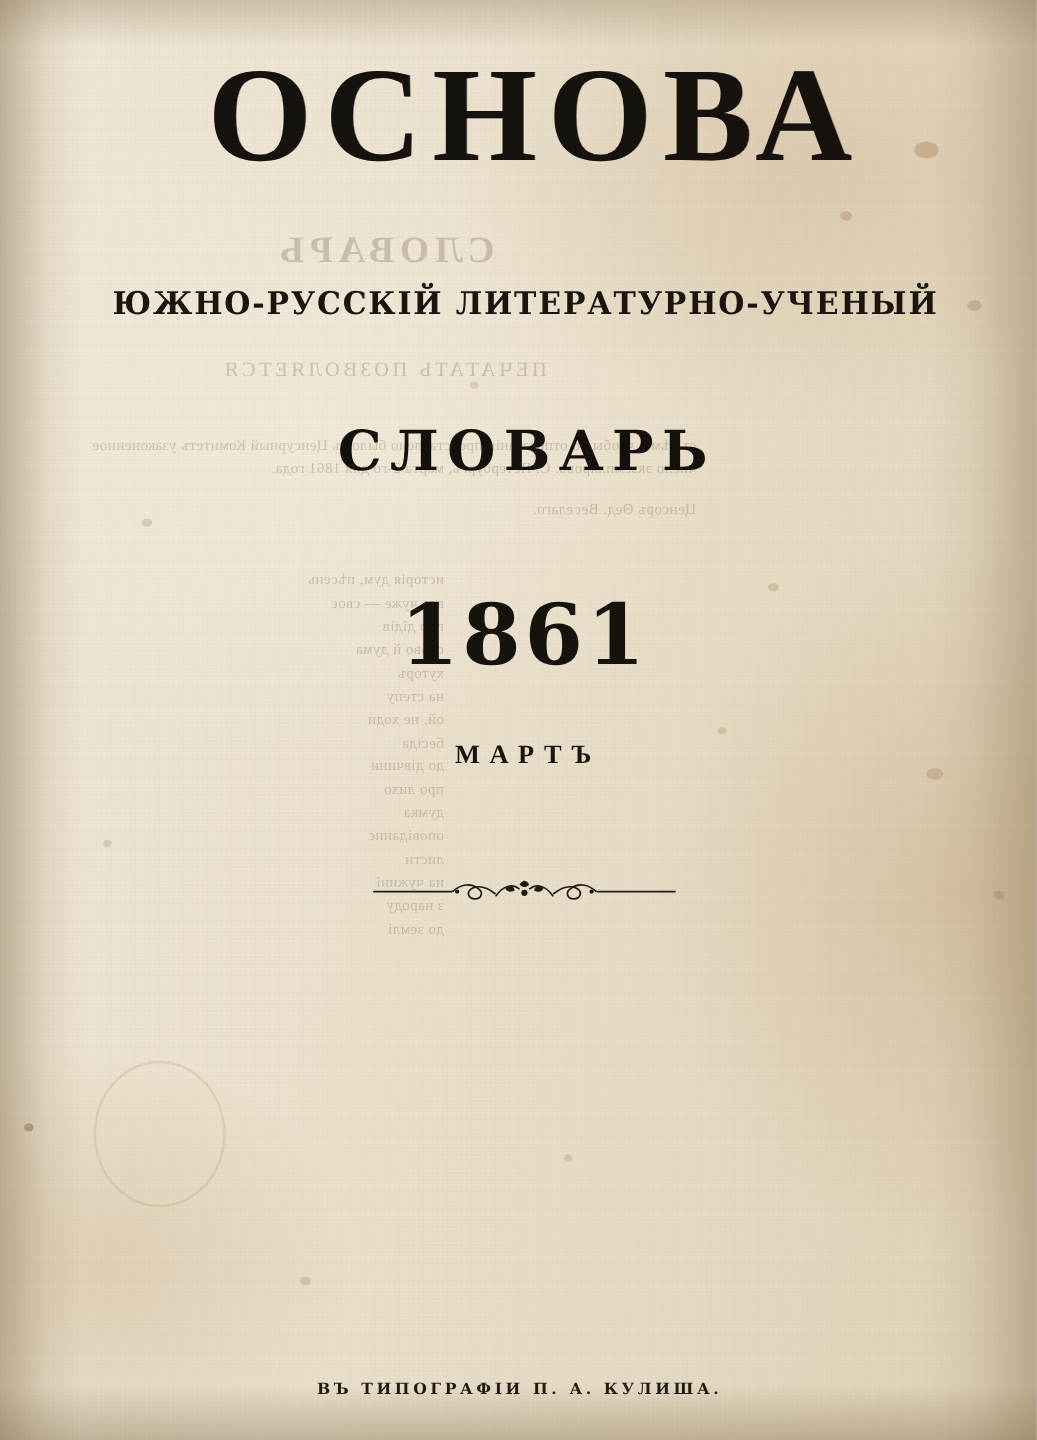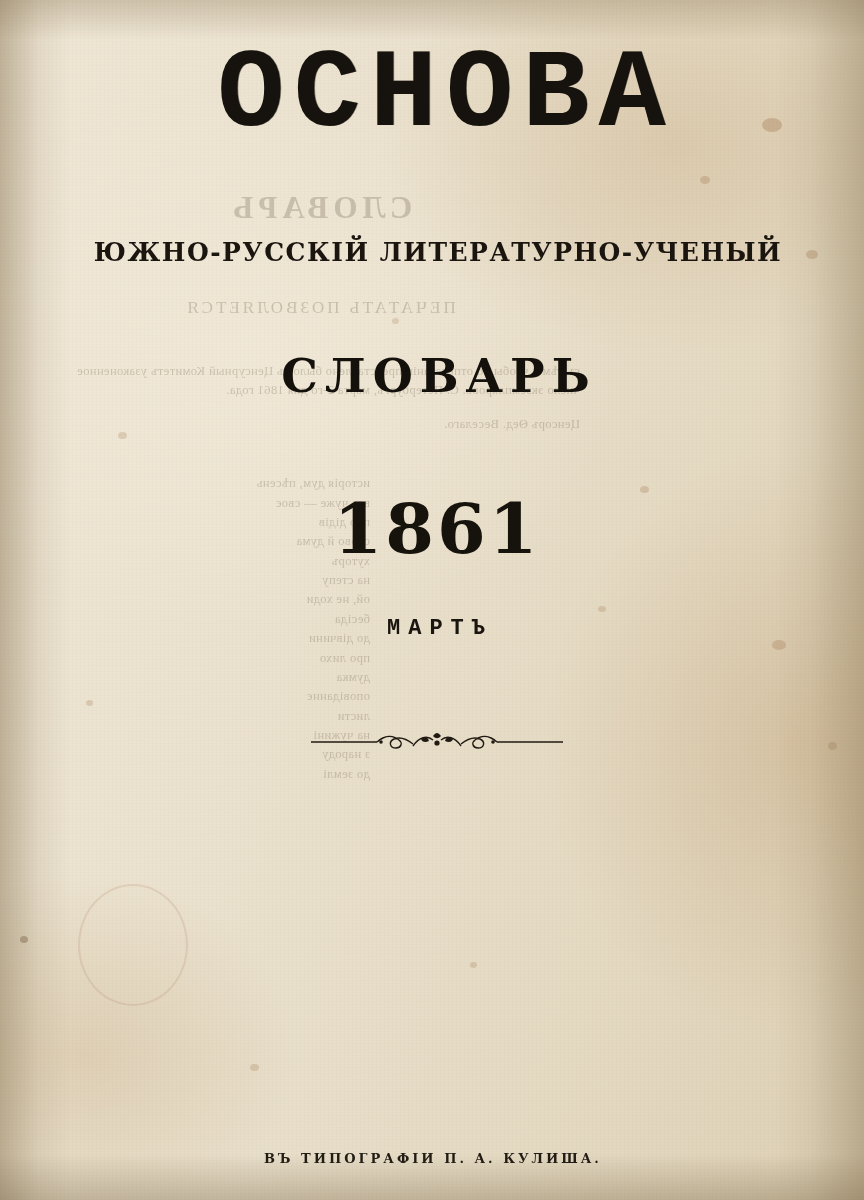--- a/index.html
+++ b/index.html
@@ -106,7 +106,7 @@
   }
   .masthead {
     margin-top: 40px;
-    font-family: Liberation Mono, monospace;
+    font-family: Liberation Serif, serif;
     font-weight: bold;
     font-size: 112px;
     line-height: 1;

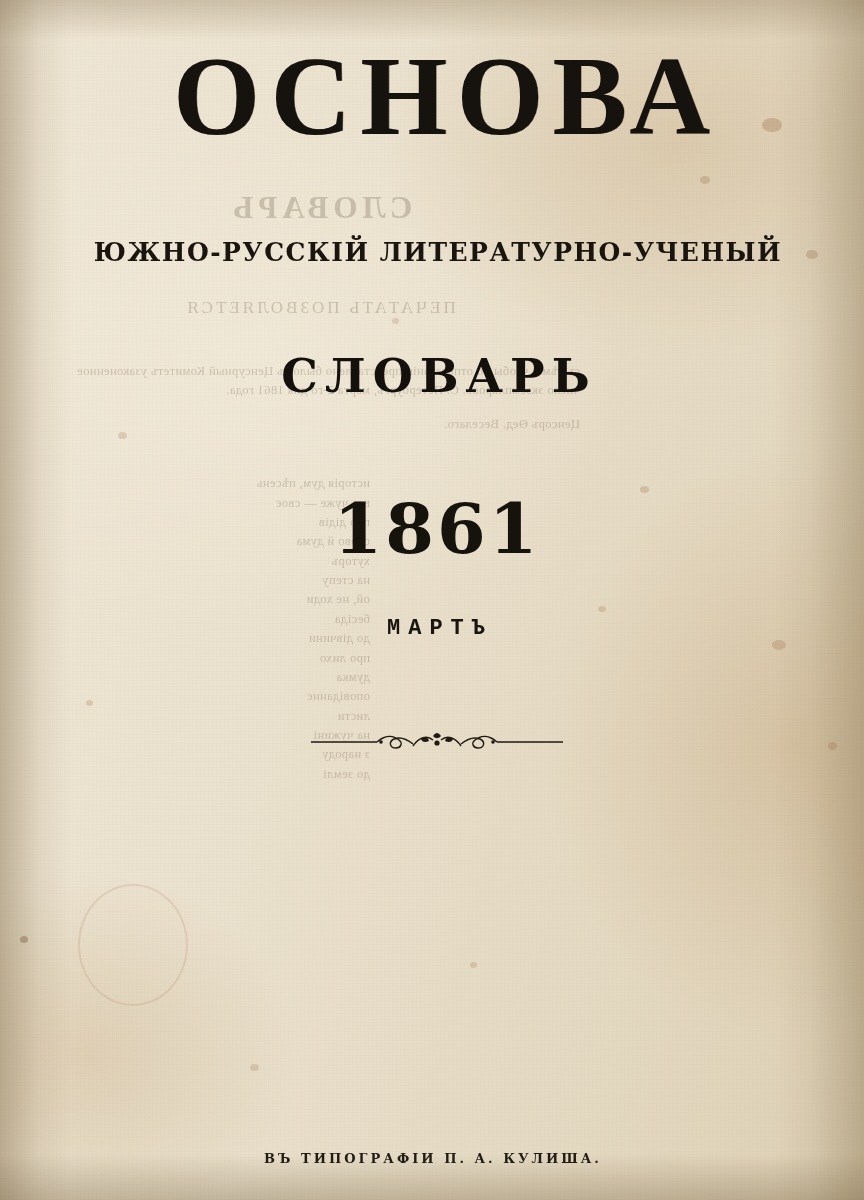--- a/index.html
+++ b/index.html
@@ -170,7 +170,7 @@
   }
   .month {
     margin-top: 46px;
-    font-family: Liberation Mono, monospace;
+    font-family: Liberation Serif, serif;
     font-weight: bold;
     font-size: 22px;
     letter-spacing: 8px;

